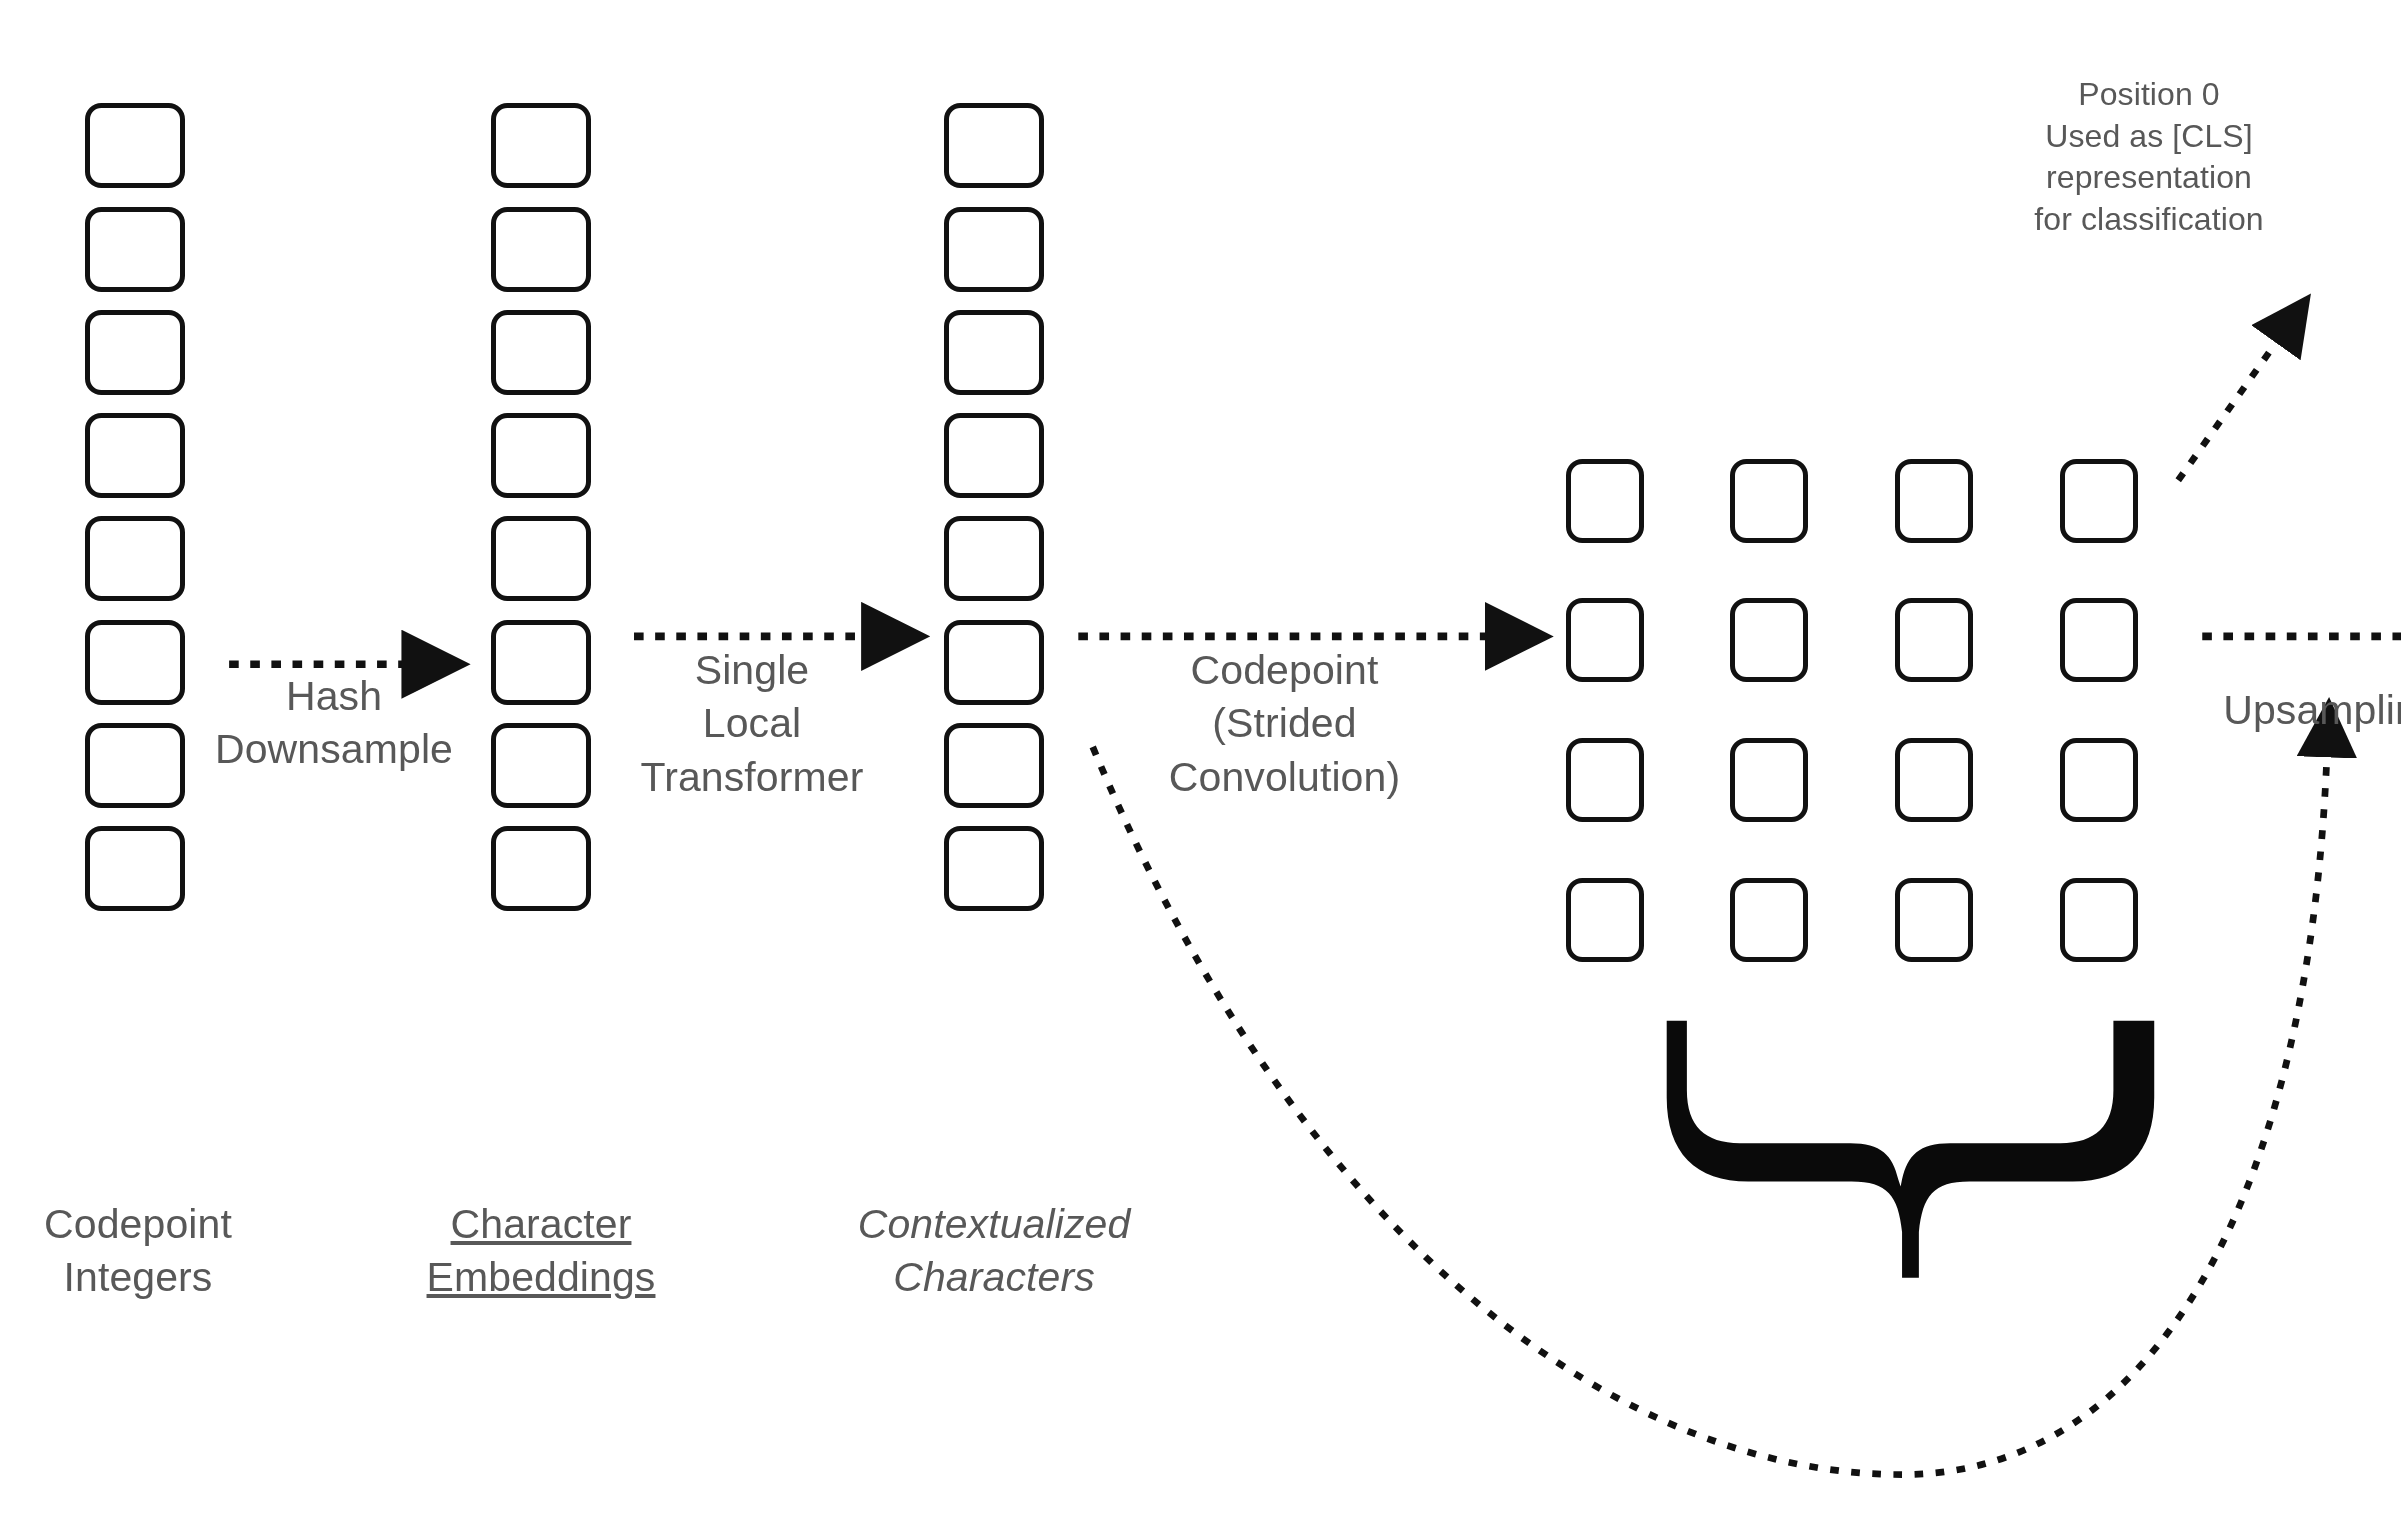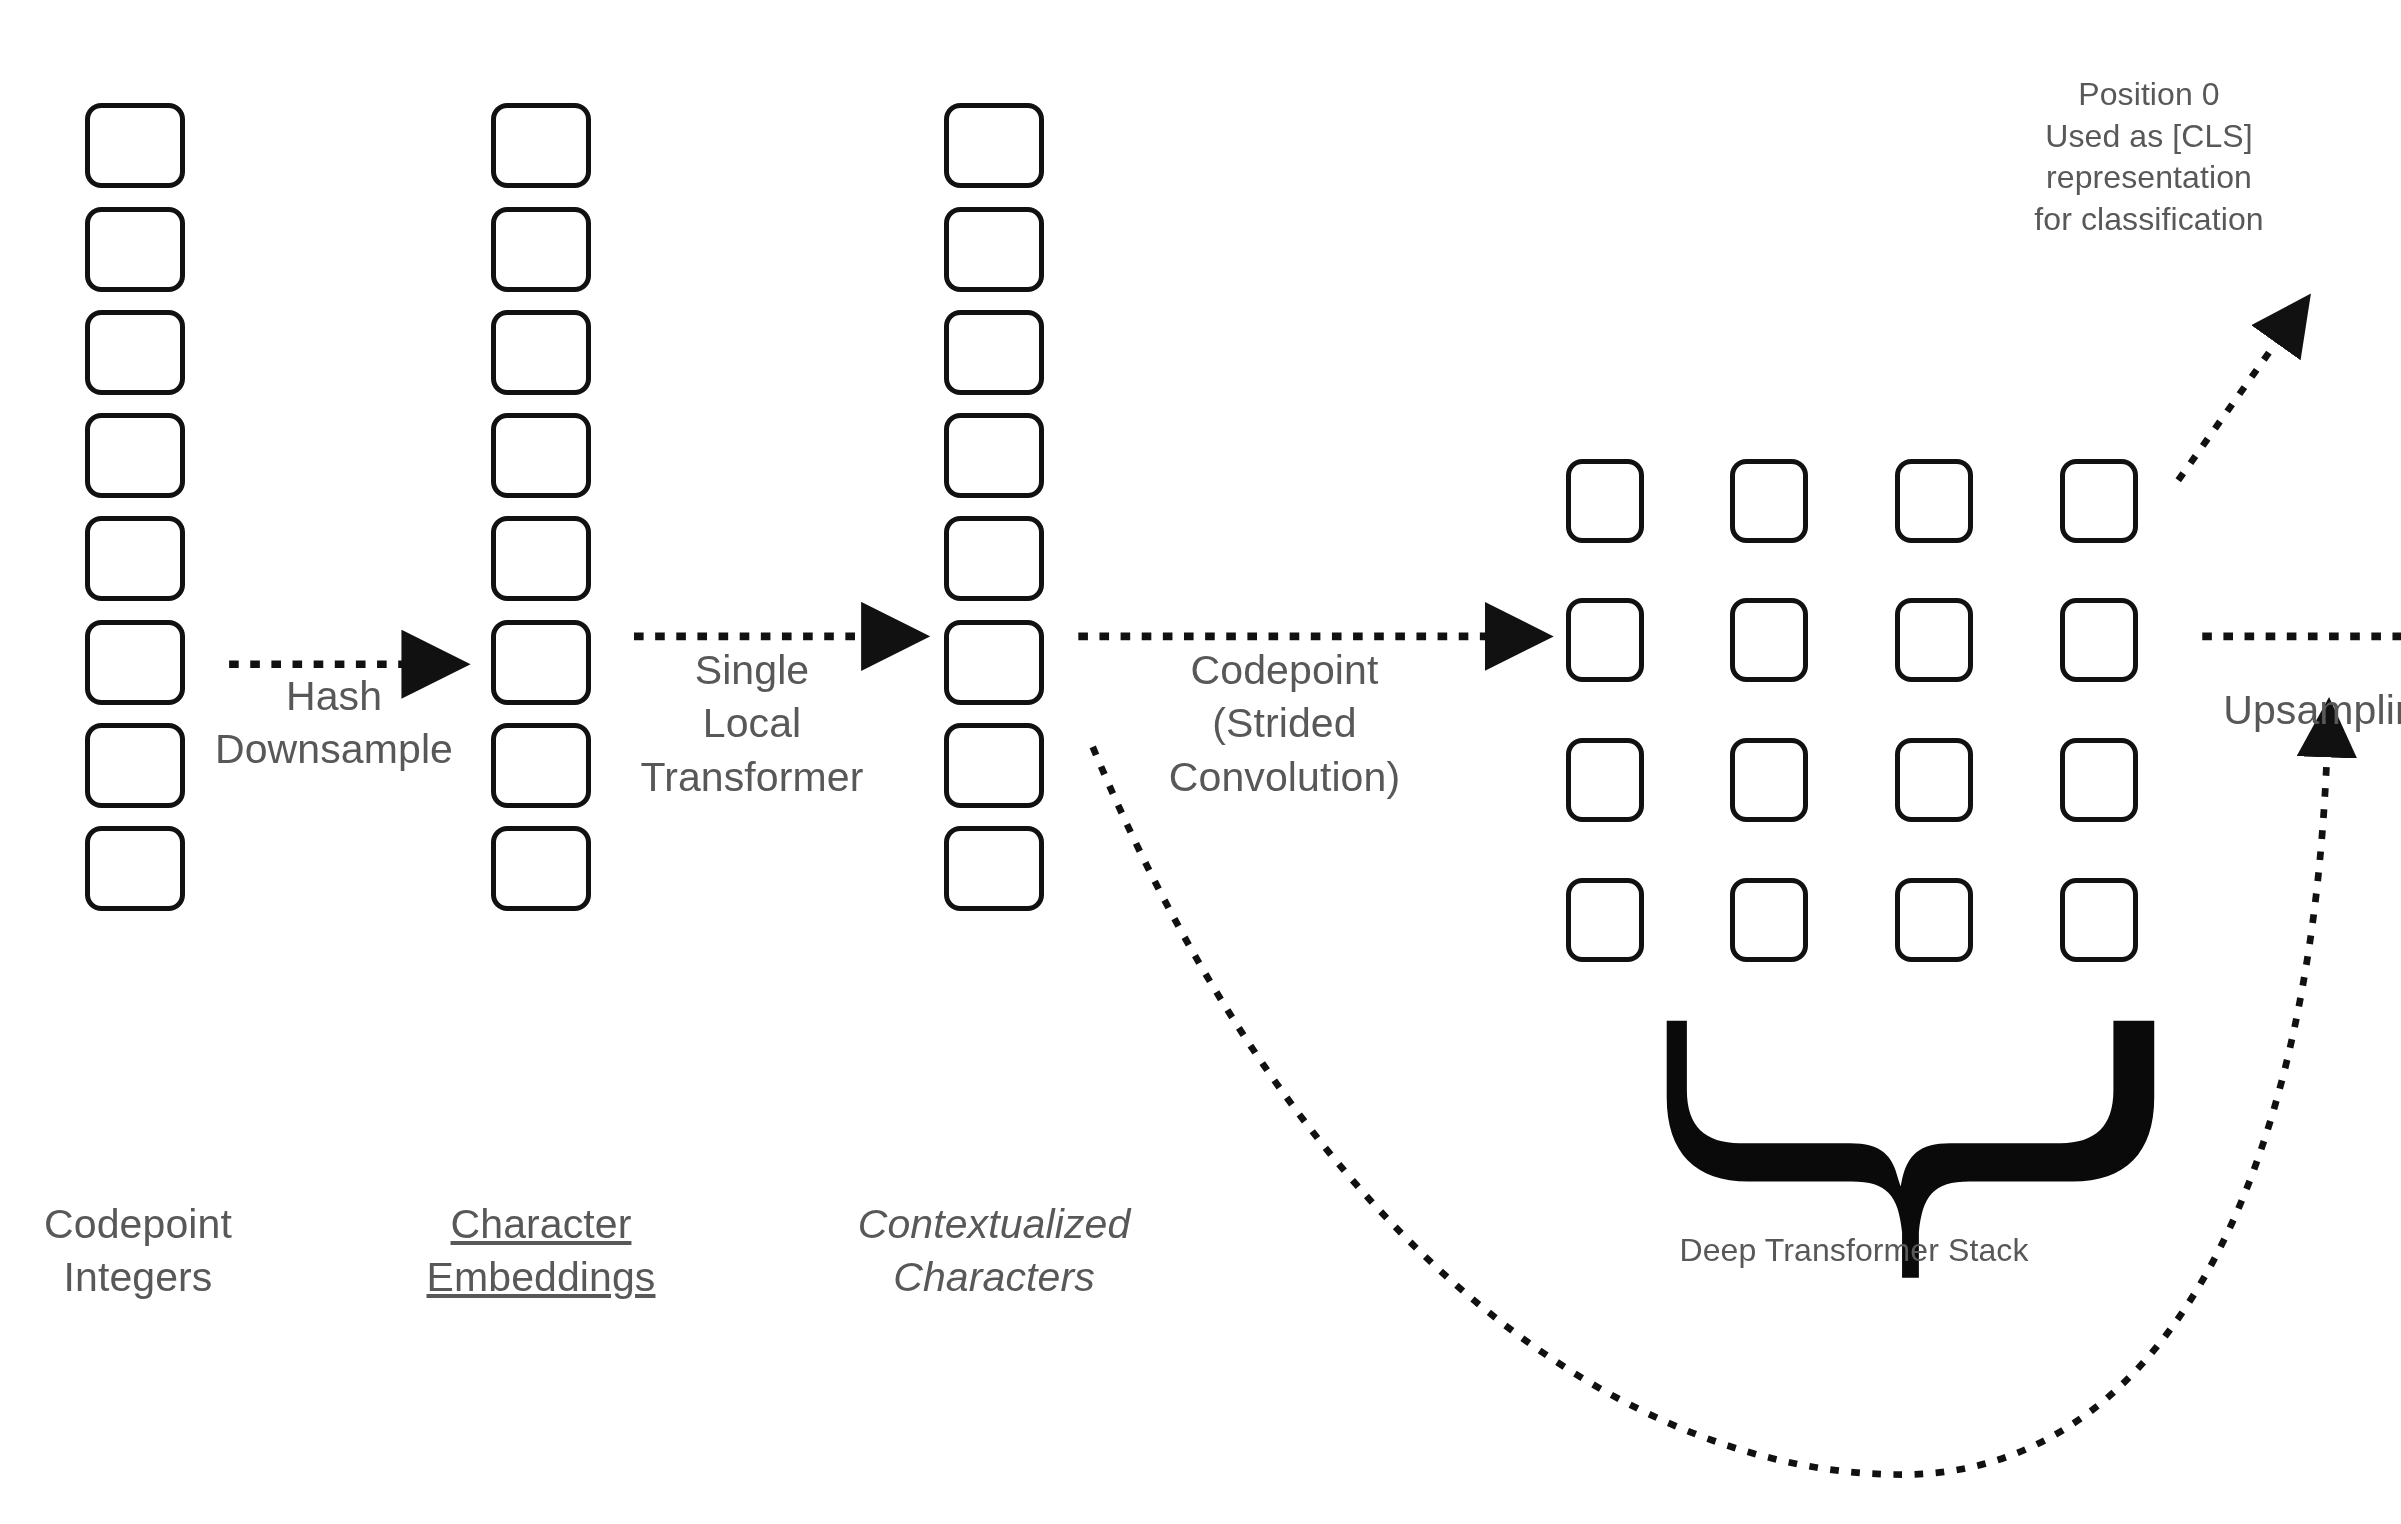--- a/index.html
+++ b/index.html
@@ -144,7 +144,6 @@
     <div class="cell" style="left:1895px;top:878px;width:78px;height:84px;"></div>
     <div class="cell" style="left:2060px;top:878px;width:78px;height:84px;"></div>
   </div>
-  <div class="lbl" style="left:1568px;top:1230px;width:572px;">Deep Transformer Stack</div>
 
   <div>
     

